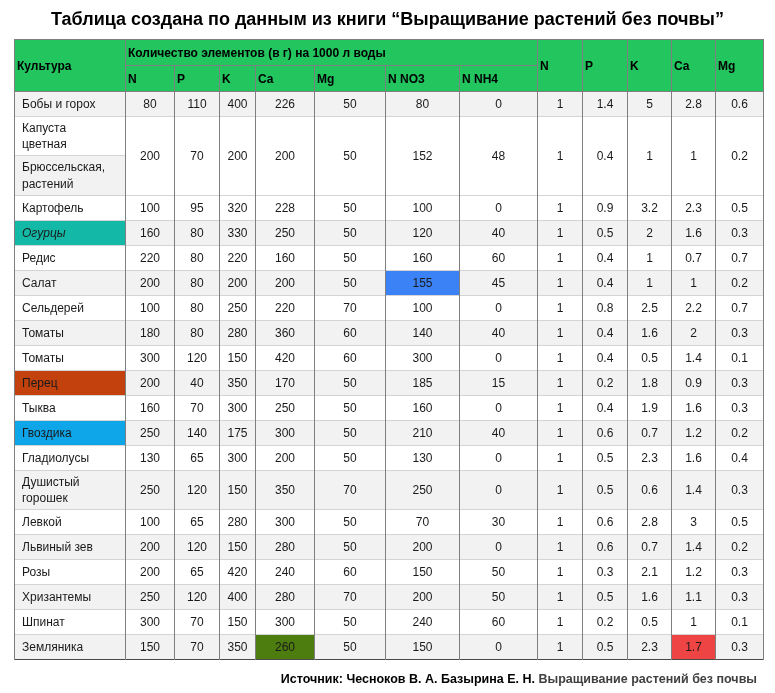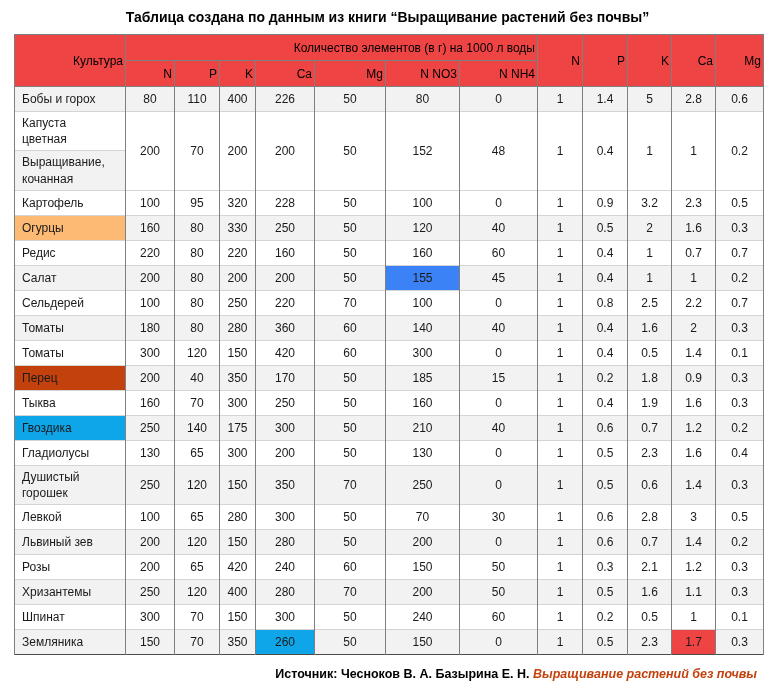--- a/index.html
+++ b/index.html
@@ -13,7 +13,7 @@
   .page-title {
     text-align: center;
     font-weight: bold;
-    font-size: 14px;
+    font-size: 18px;
     padding: 9px 0 9px 0;
     color: #000;
   }

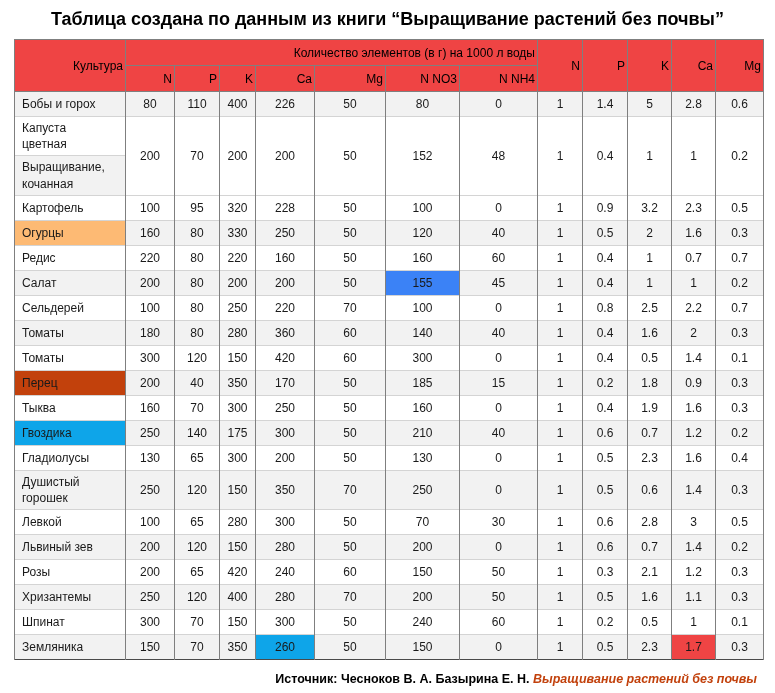--- a/index.html
+++ b/index.html
@@ -29,10 +29,10 @@
     overflow: hidden;
   }
   th {
-    font-weight: normal;
+    font-weight: bold;
     border: 1px solid #7f7f7f;
-    text-align: right;
-    background: #ef4444;
+    text-align: left;
+    background: #22c55e;
     color: #000;
     padding: 3px 2px;
     height: 26px;

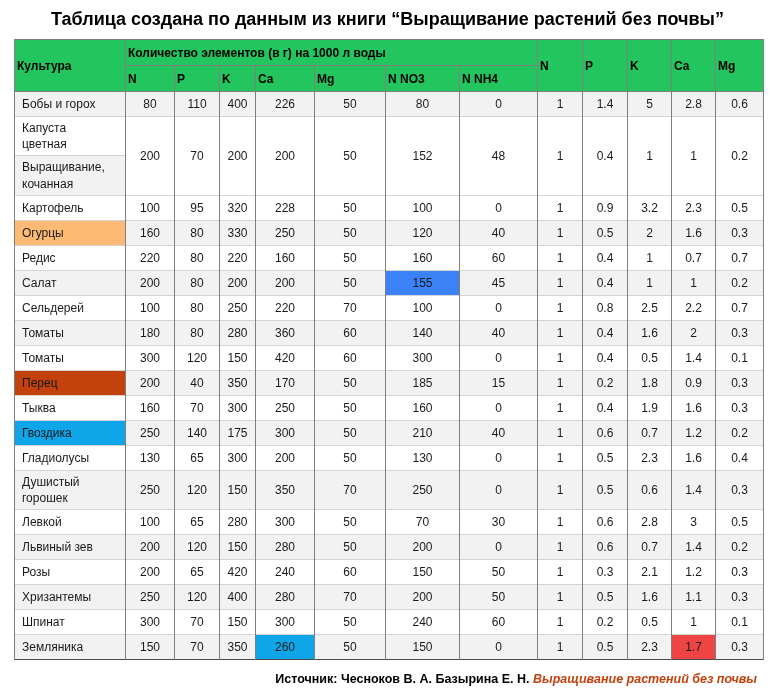--- a/index.html
+++ b/index.html
@@ -138,7 +138,7 @@
         <td rowspan="2" class="merged">0.2</td>
       </tr>
       <tr class="stripe">
-        <td class="culture" style="background: rgb(242, 242, 242);">Выращивание, кочанная</td>
+        <td class="culture" style="background: rgb(242, 242, 242);">Брюссельская, растений</td>
       </tr>
       <tr>
         <td class="culture">Картофель</td>

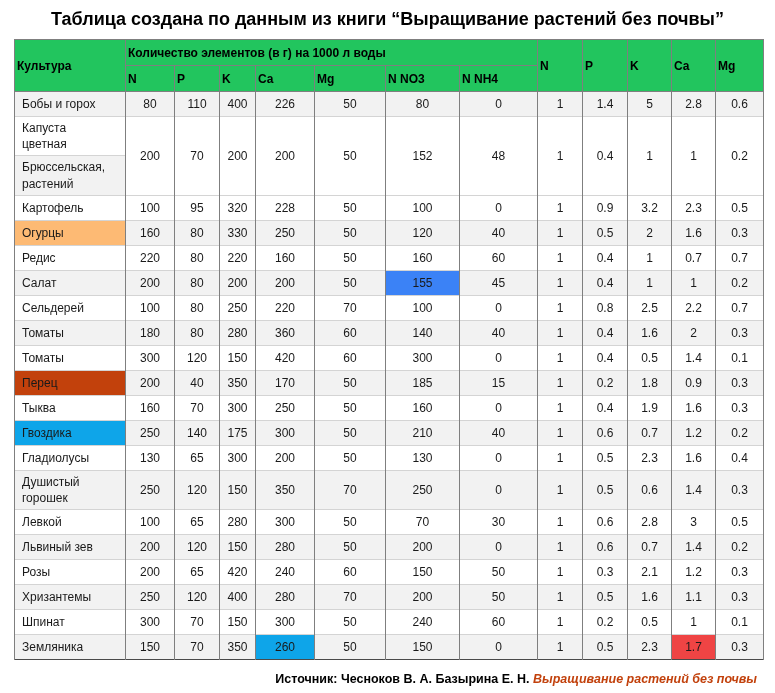--- a/index.html
+++ b/index.html
@@ -156,7 +156,7 @@
         <td>0.5</td>
       </tr>
       <tr class="stripe">
-        <td class="culture" style="background: #fdba74;">Огурцы</td>
+        <td class="culture" style="background: #14b8a6; font-style: italic;">Огурцы</td>
         <td style="background: rgb(242, 242, 242);">160</td>
         <td style="background: rgb(242, 242, 242);">80</td>
         <td style="background: rgb(242, 242, 242);">330</td>

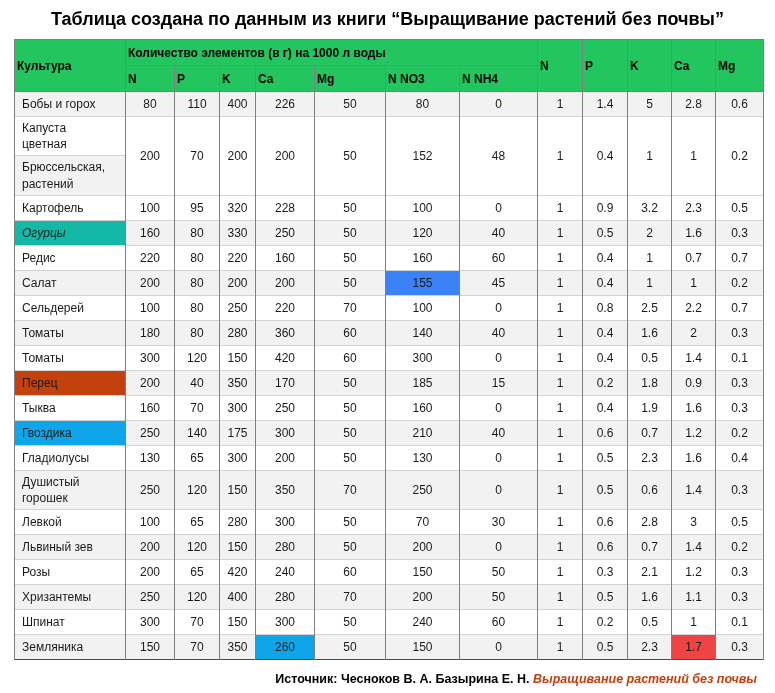--- a/index.html
+++ b/index.html
@@ -400,7 +400,7 @@
         <td style="background: rgb(242, 242, 242);">150</td>
         <td style="background: rgb(242, 242, 242);">70</td>
         <td style="background: rgb(242, 242, 242);">350</td>
-        <td style="background: #0ea5e9;">260</td>
+        <td style="background: #4d7c0f;">260</td>
         <td style="background: rgb(242, 242, 242);">50</td>
         <td style="background: rgb(242, 242, 242);">150</td>
         <td style="background: rgb(242, 242, 242);">0</td>

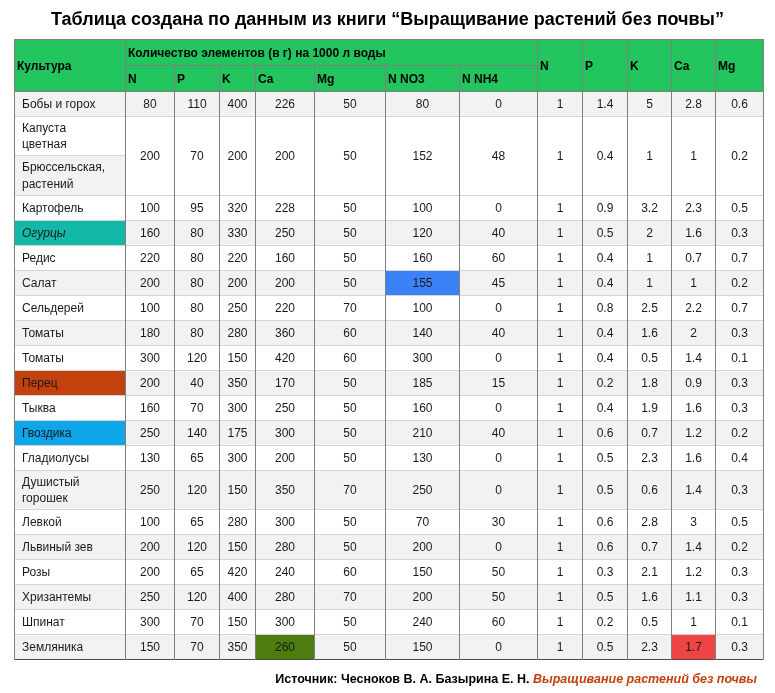--- a/index.html
+++ b/index.html
@@ -415,7 +415,7 @@
 
 <div class="source-line">
   <span>Источник: Чесноков В. А. Базырина Е. Н.</span>
-  <a href="#" style="color: #c2410c; font-style: italic;">Выращивание растений без почвы</a>
+  <a href="#" style="color: #404040;">Выращивание растений без почвы</a>
 </div>
 
 </body></html>

